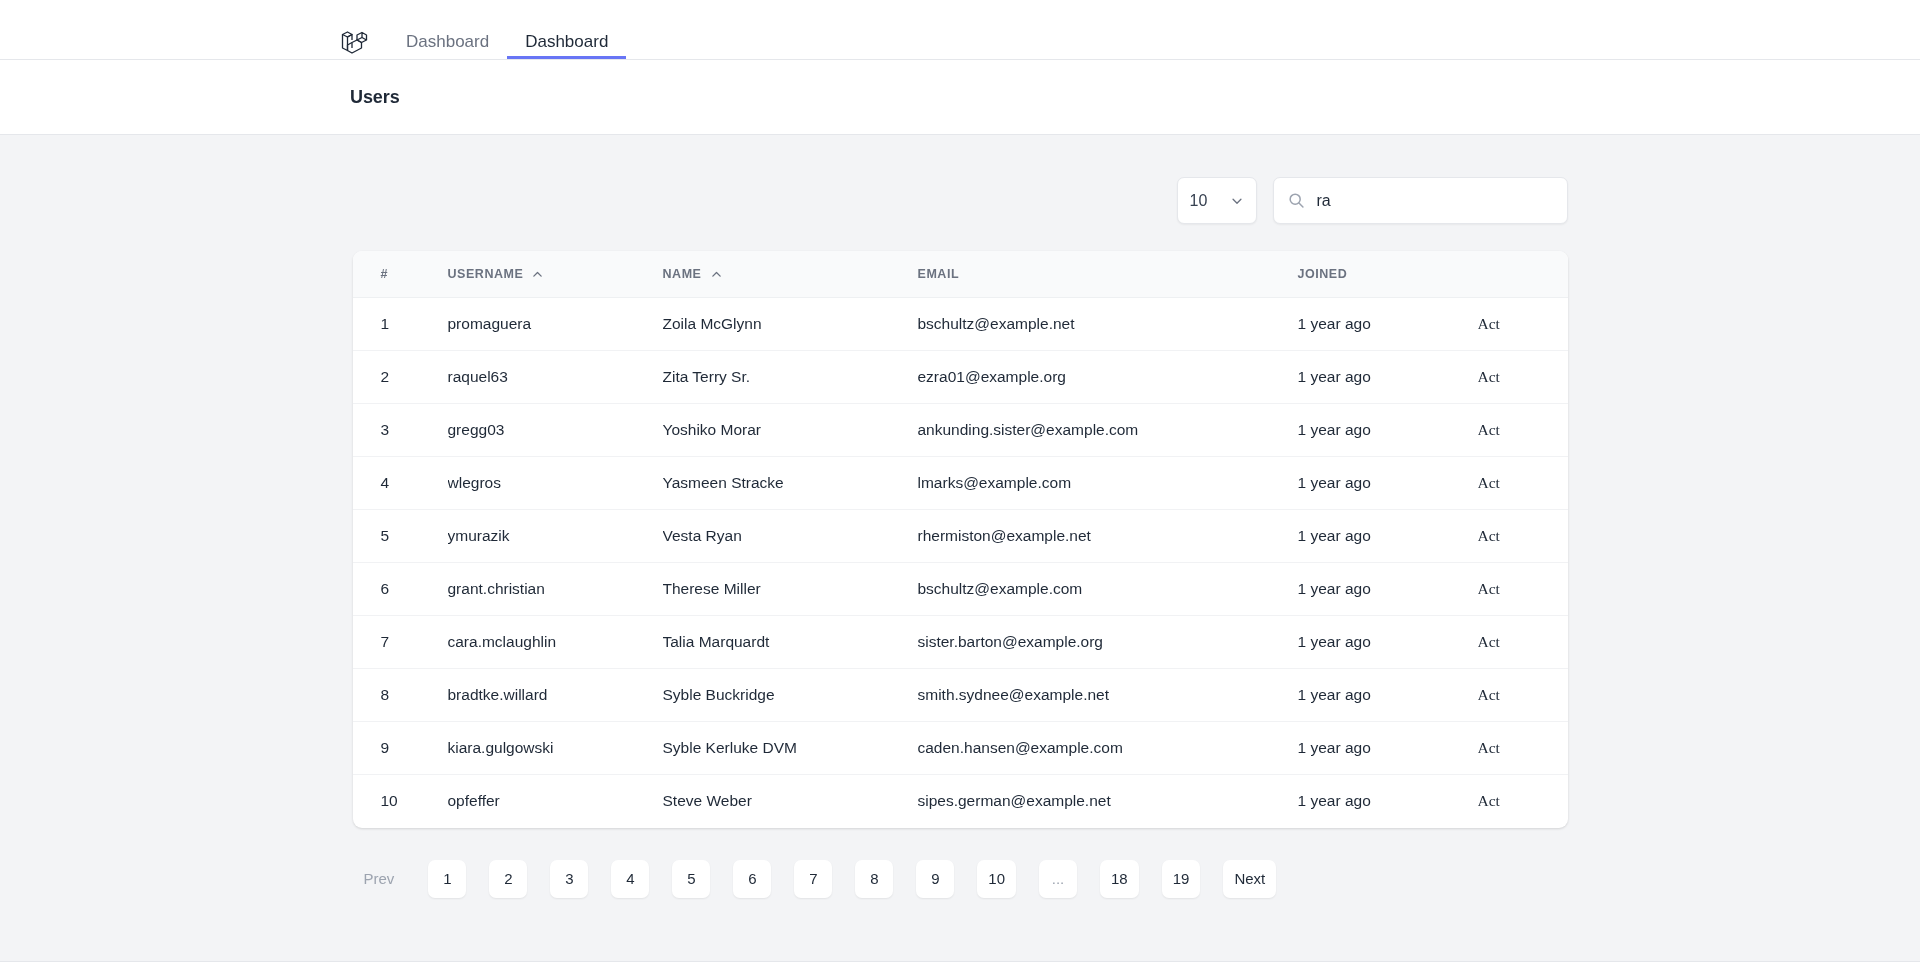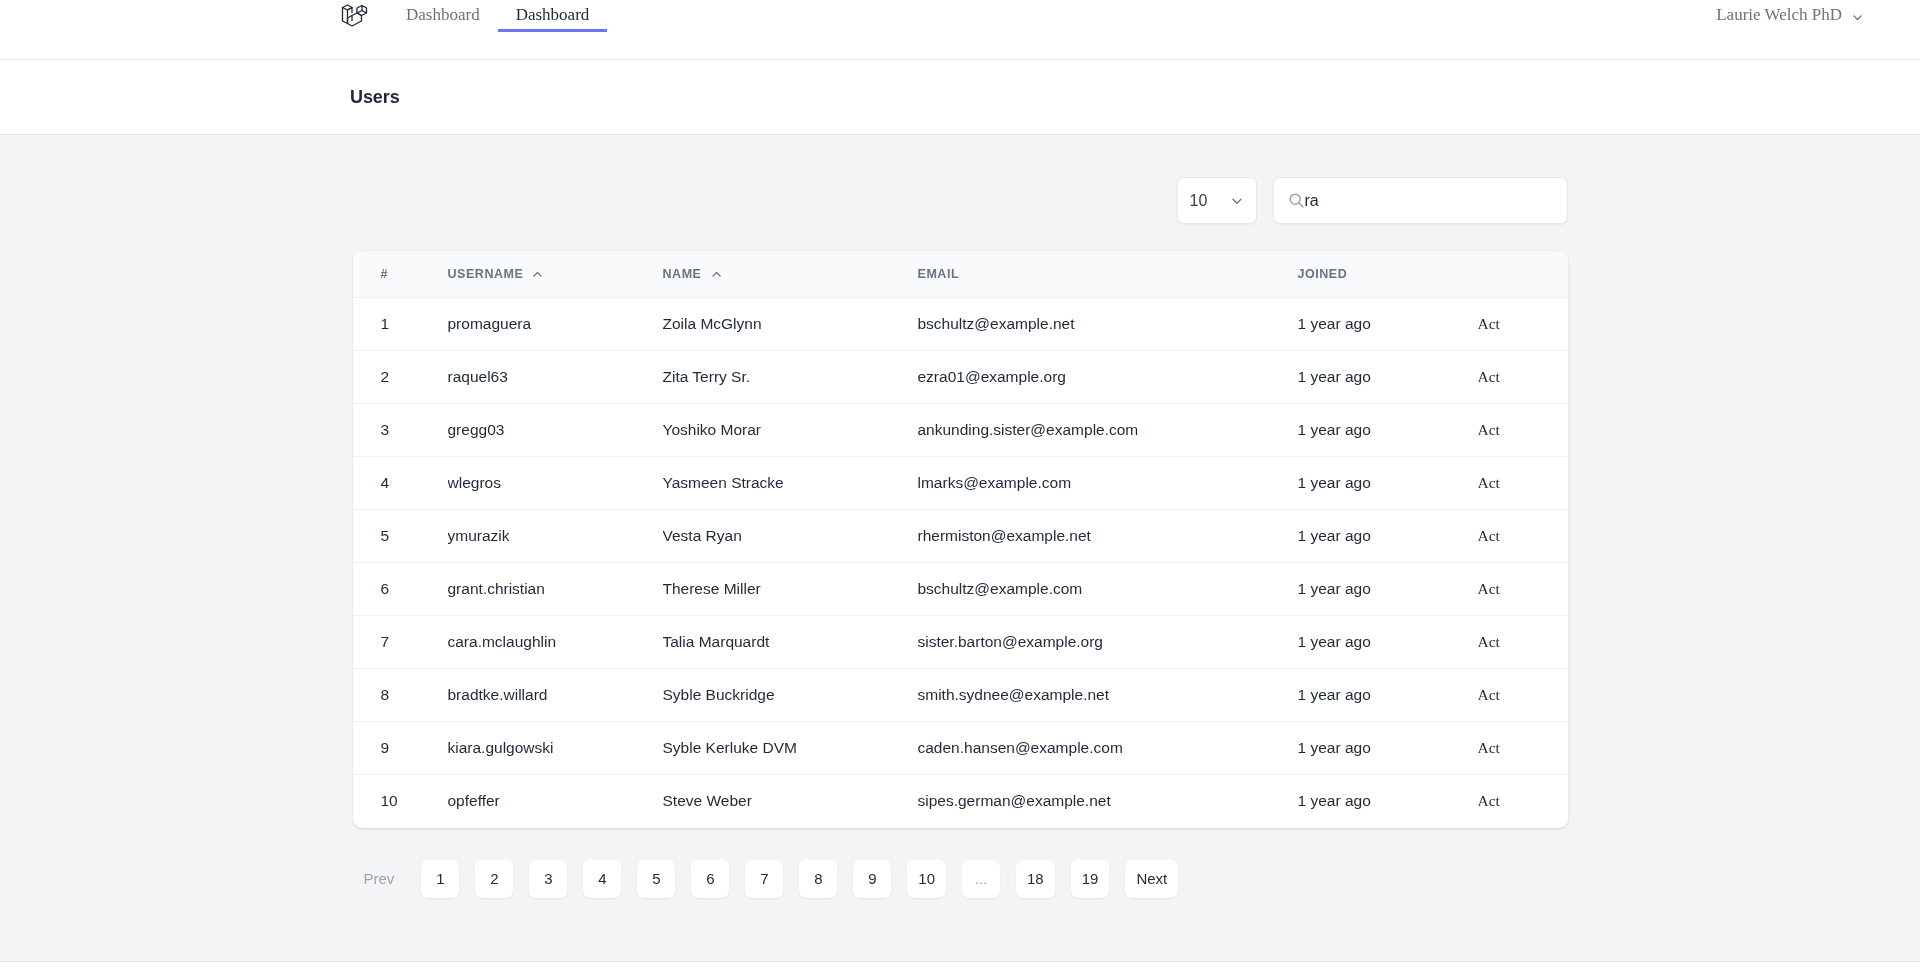--- a/index.html
+++ b/index.html
@@ -24,9 +24,8 @@
     background: #ffffff;
     border-bottom: 1px solid #e5e7eb;
     display: flex;
-    align-items: flex-start;
+    align-items: flex-end;
     padding: 0 0 0 0;
-    font-family: Liberation Serif, serif;
   }
   .nav-inner {
     width: 100%;

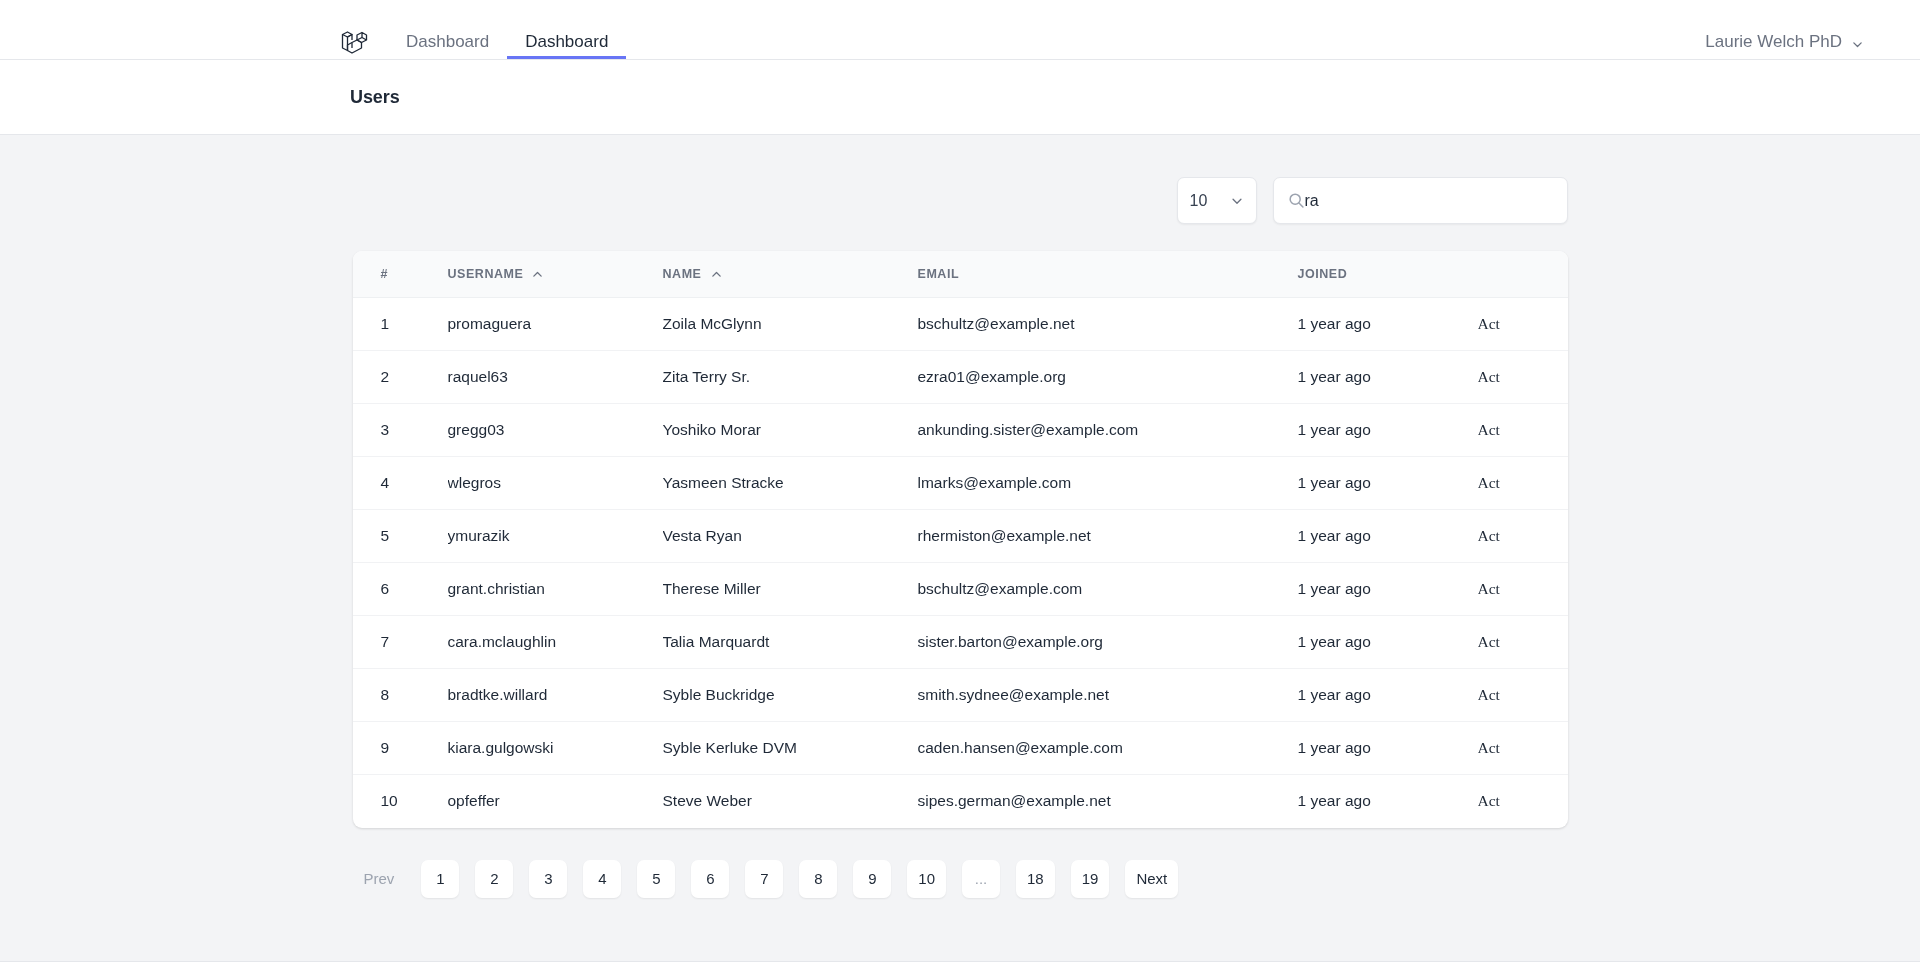--- a/index.html
+++ b/index.html
@@ -272,14 +272,6 @@
 
     <div class="nav-spacer"></div>
 
-    <div class="user-menu">
-      <span>Laurie Welch PhD</span>
-      <span class="chev">
-        <svg viewBox="0 0 16 16" width="13" height="13" fill="none" stroke="#6b7280" stroke-width="1.6" stroke-linecap="round" stroke-linejoin="round">
-          <path d="M3.5 6 L8 10.5 L12.5 6"></path>
-        </svg>
-      </span>
-    </div>
   </div>
 </div>
 

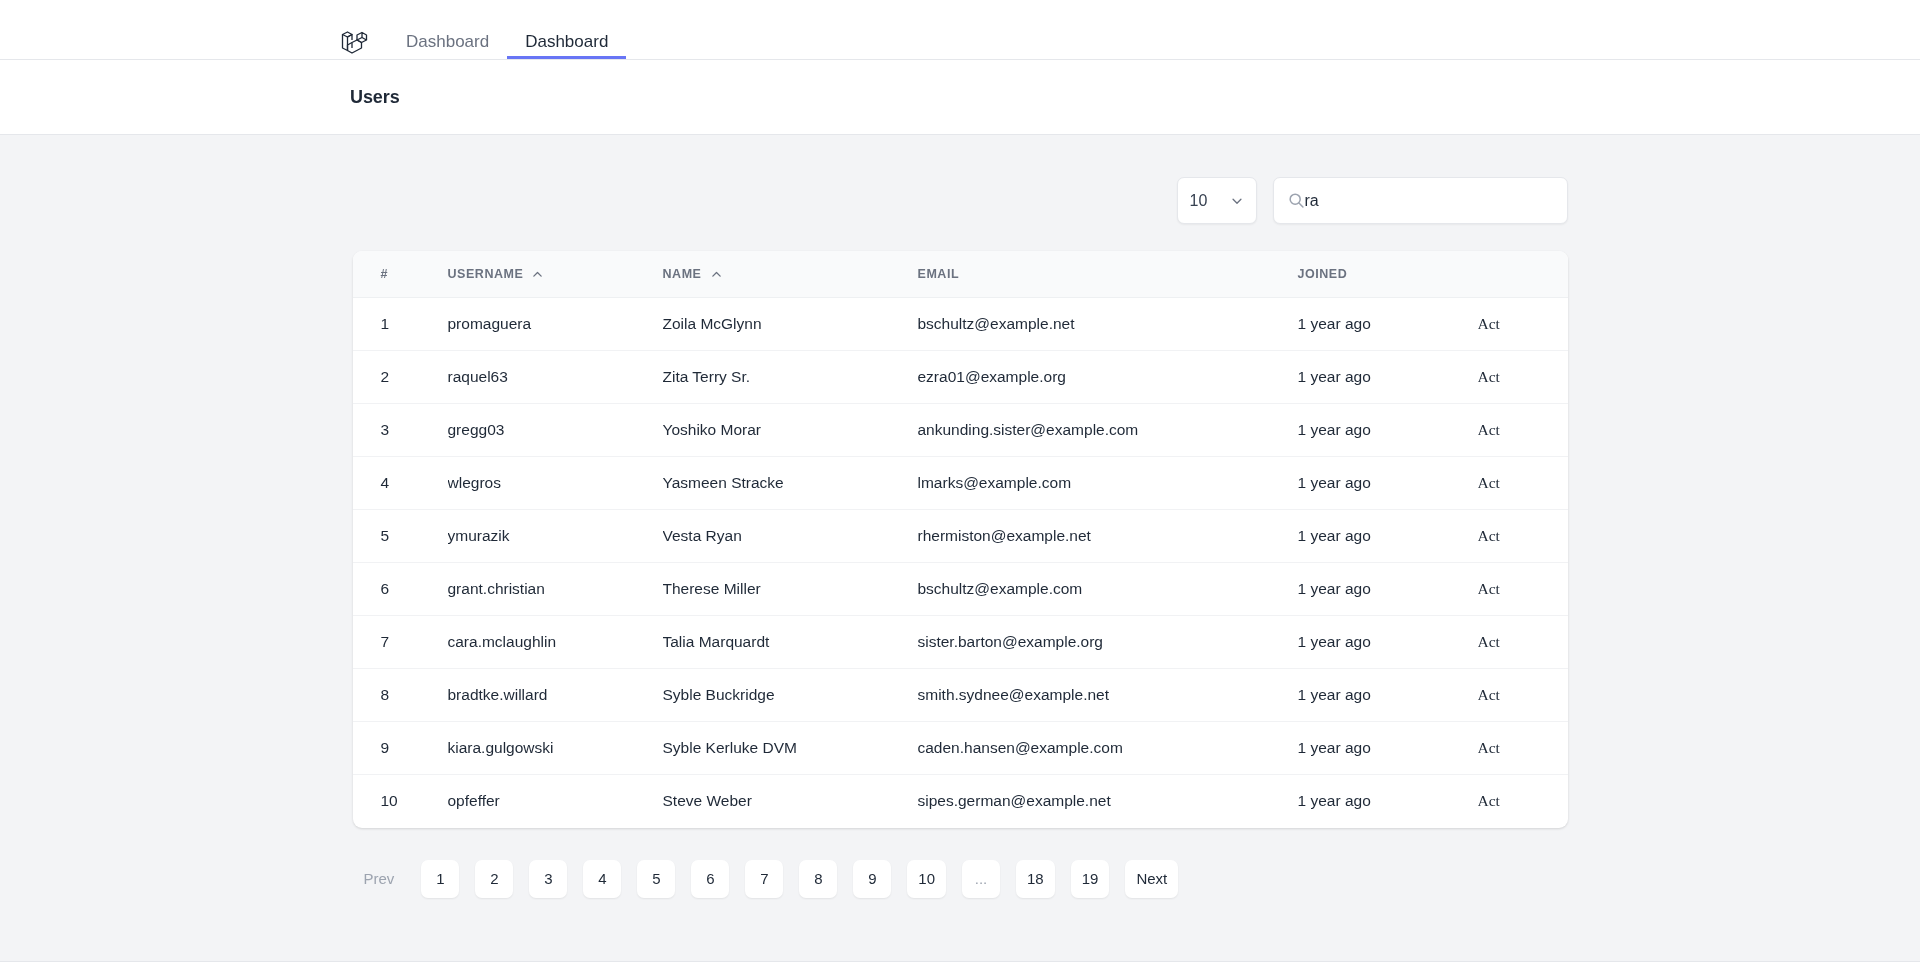--- a/index.html
+++ b/index.html
@@ -142,6 +142,7 @@
     display: flex;
     align-items: center;
     padding: 0 14px;
+    gap: 12px;
   }
   .search-icon { width: 17px; height: 17px; color: #9ca3af; flex: 0 0 auto; }
   .search-input {

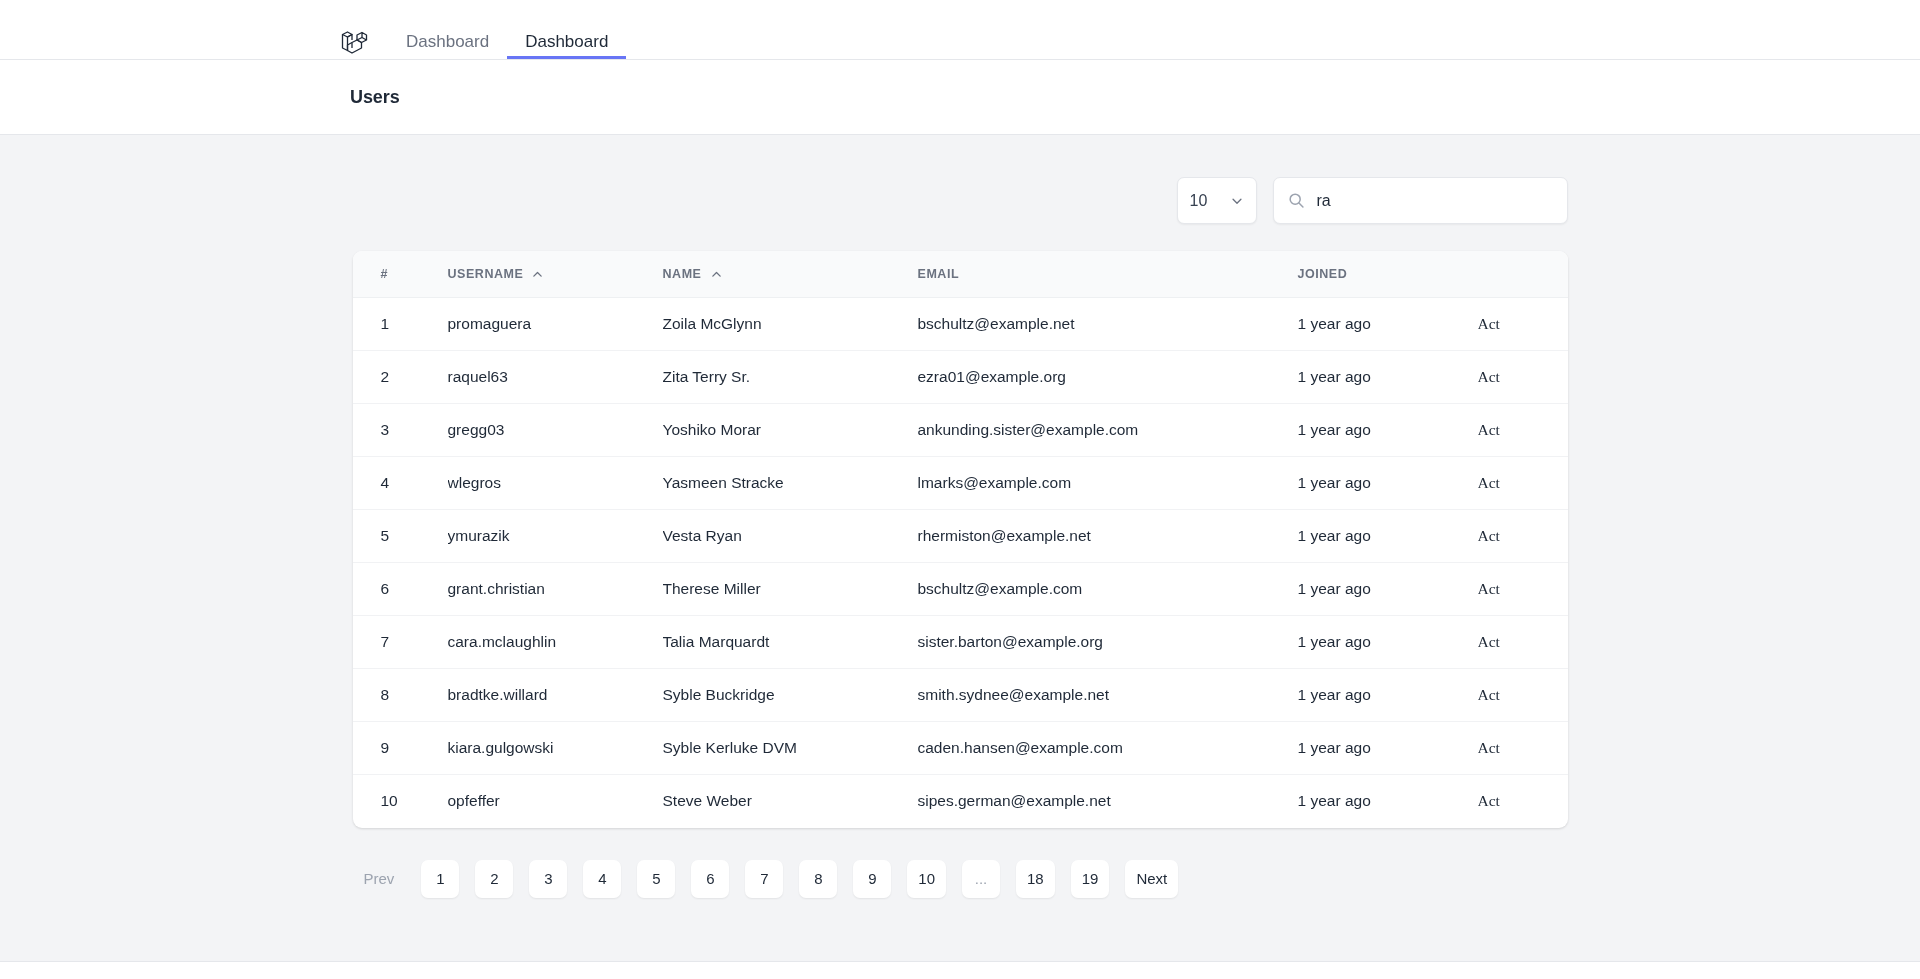--- a/index.html
+++ b/index.html
@@ -208,7 +208,7 @@
   
   .pagination {
     display: flex;
-    gap: 16px;
+    gap: 23px;
     margin-top: 32px;
     padding-bottom: 40px;
   }

